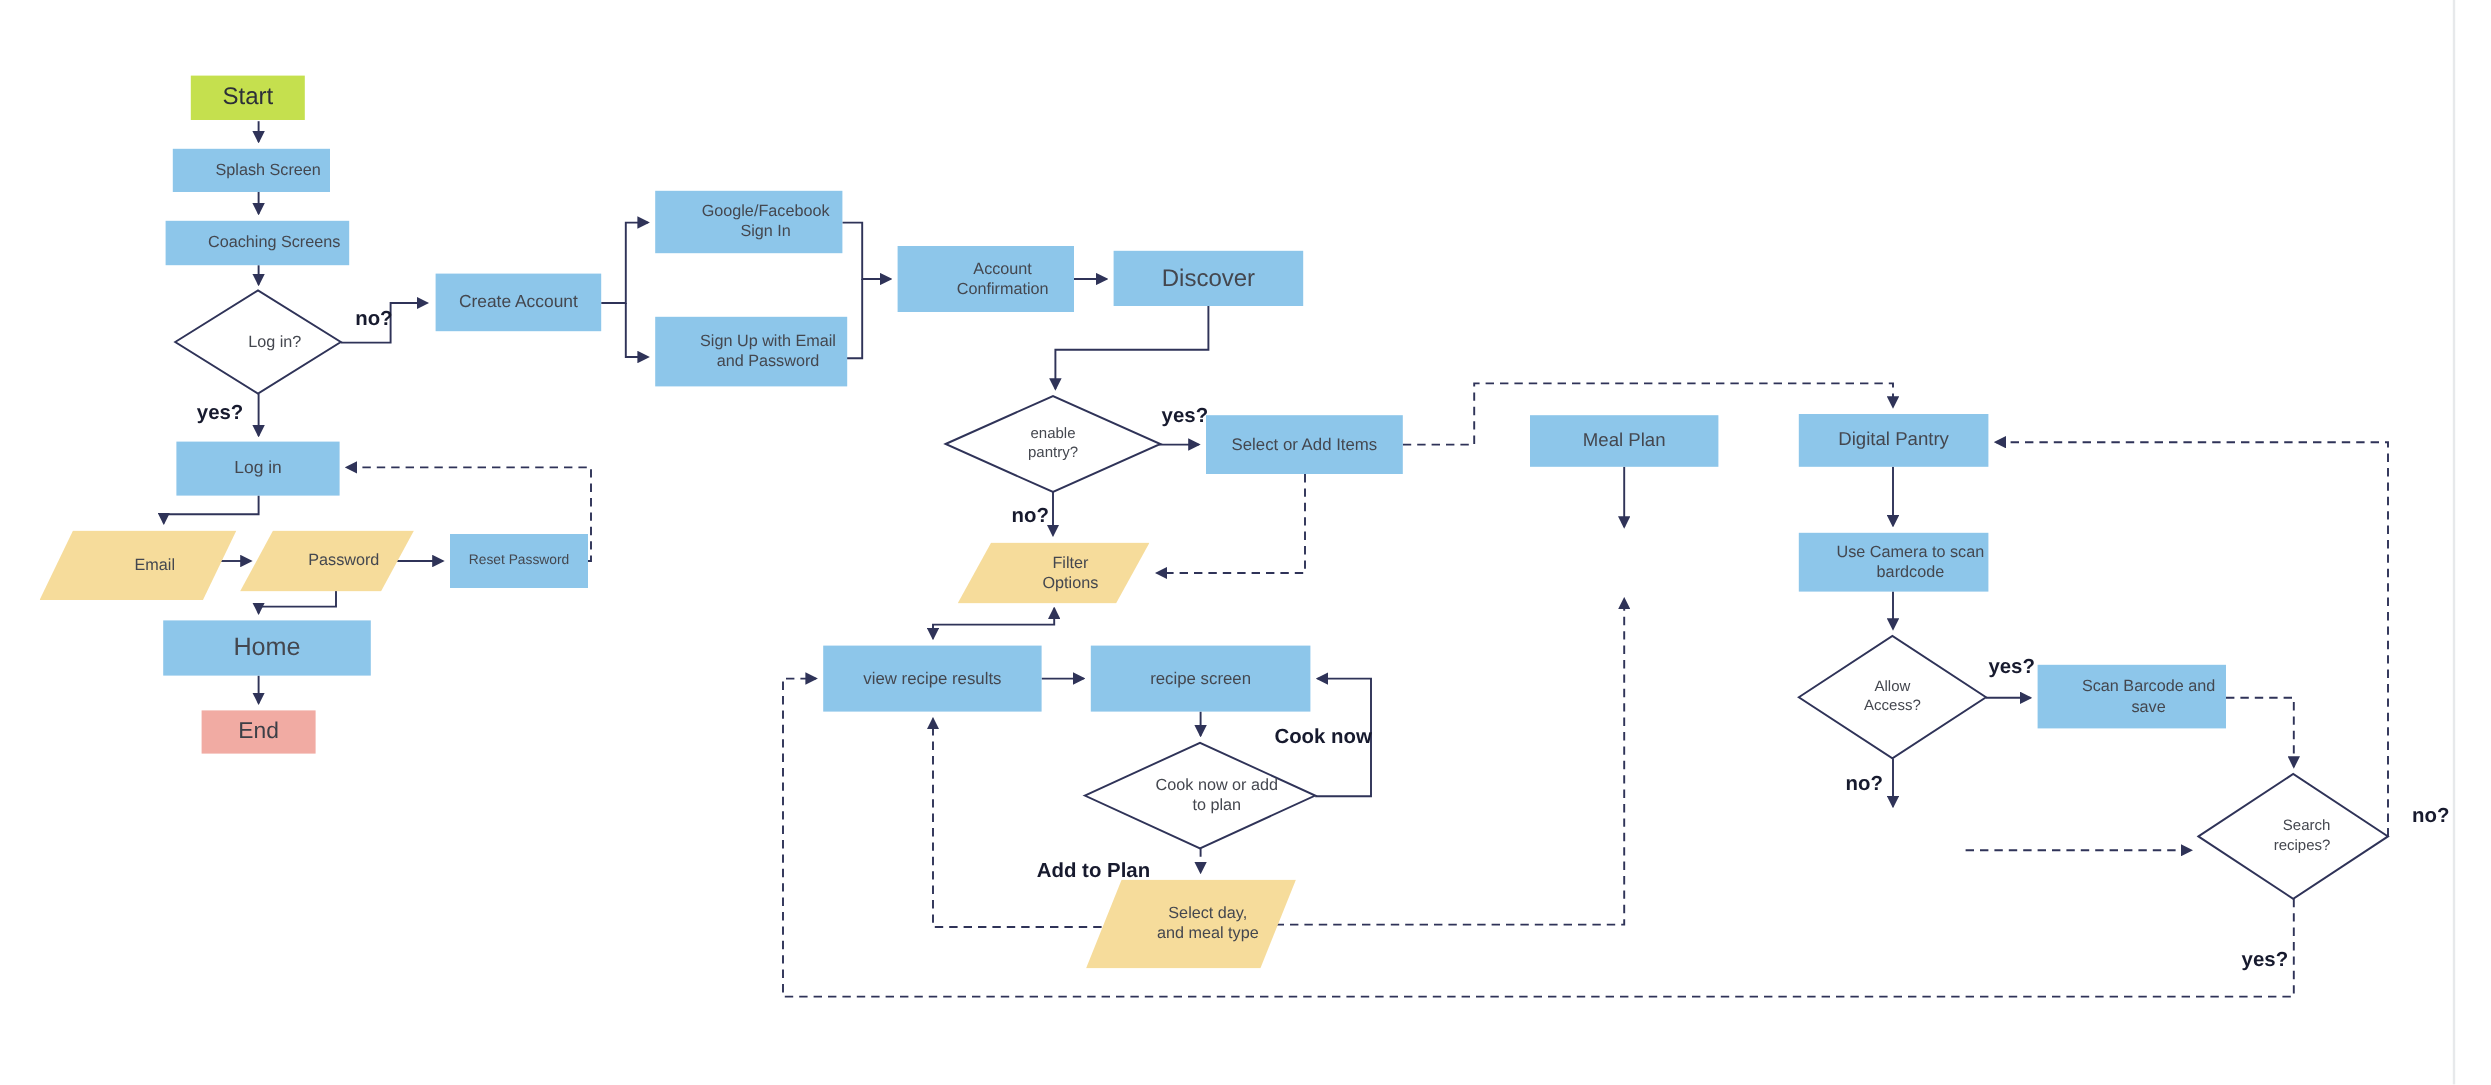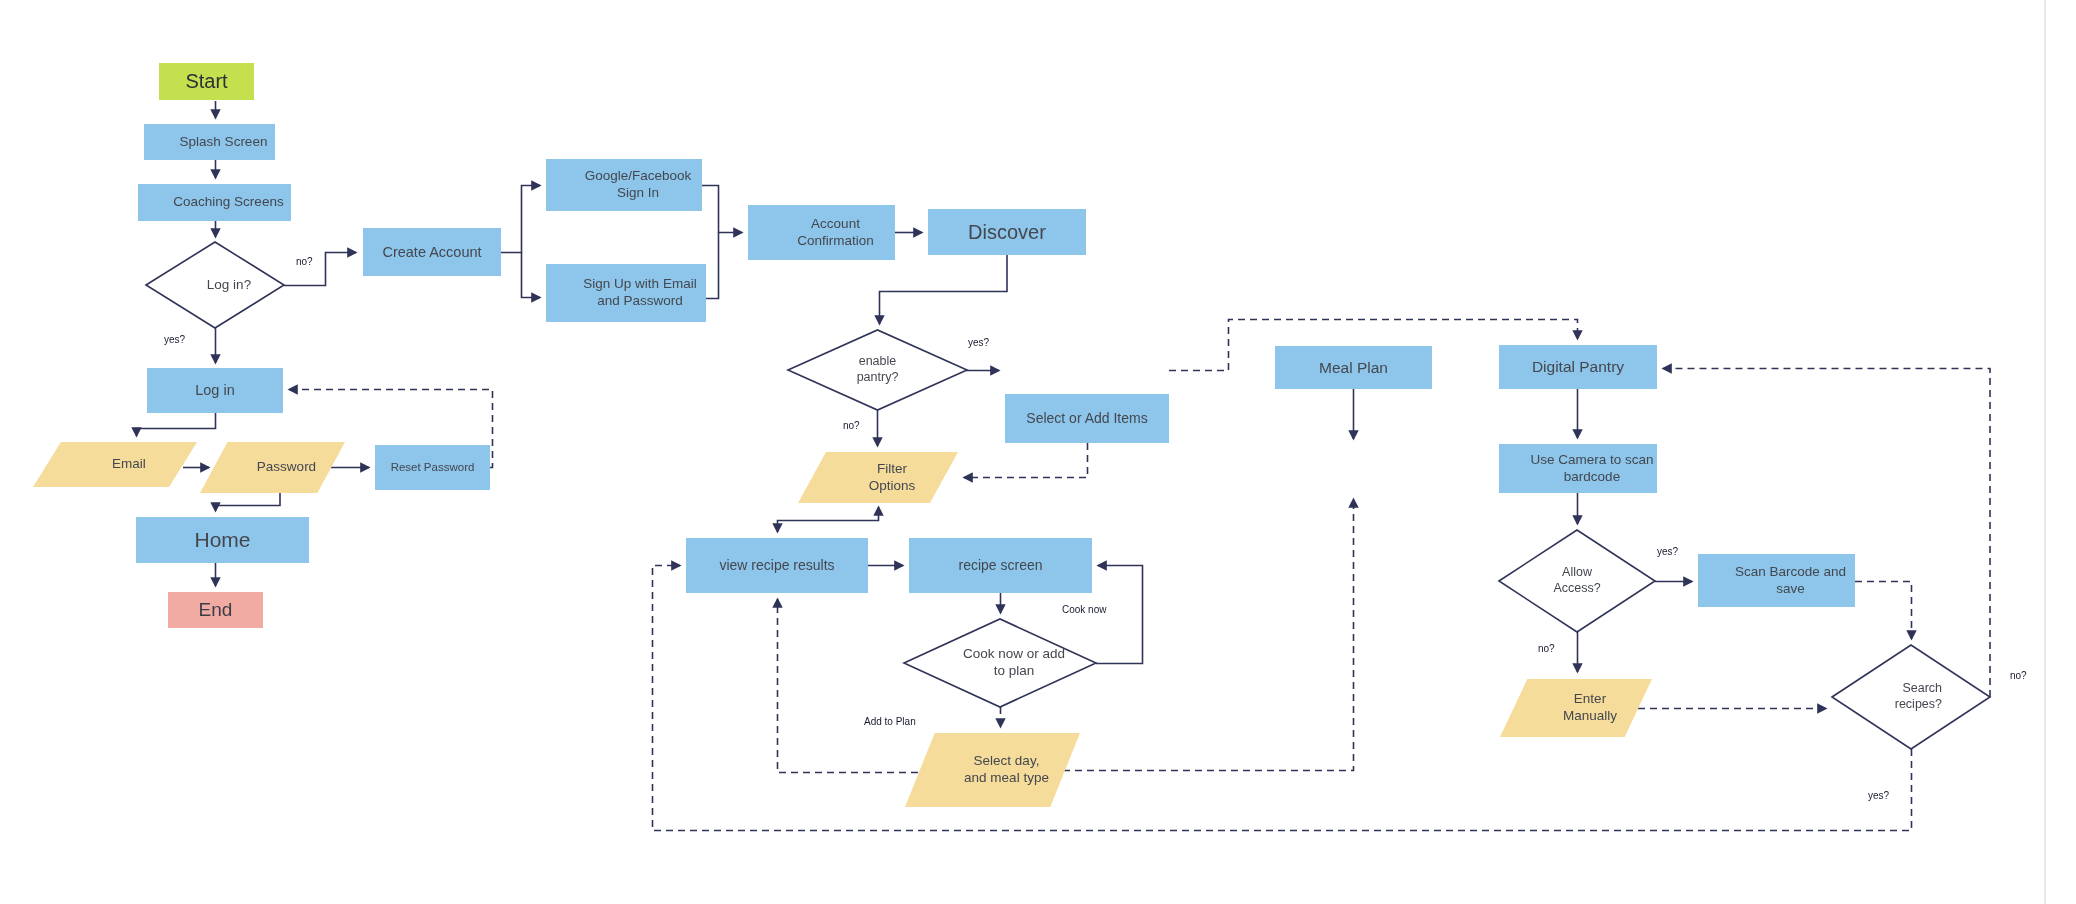--- a/index.html
+++ b/index.html
@@ -31,7 +31,7 @@
   .inner{display:block;}
   .elabel{
     position:absolute;
-    font-size:10px;font-weight:400;color:#171a2e;
+    font-size:17px;font-weight:700;color:#171a2e;
     white-space:nowrap;
   }
   .fs20{font-size:20px;}

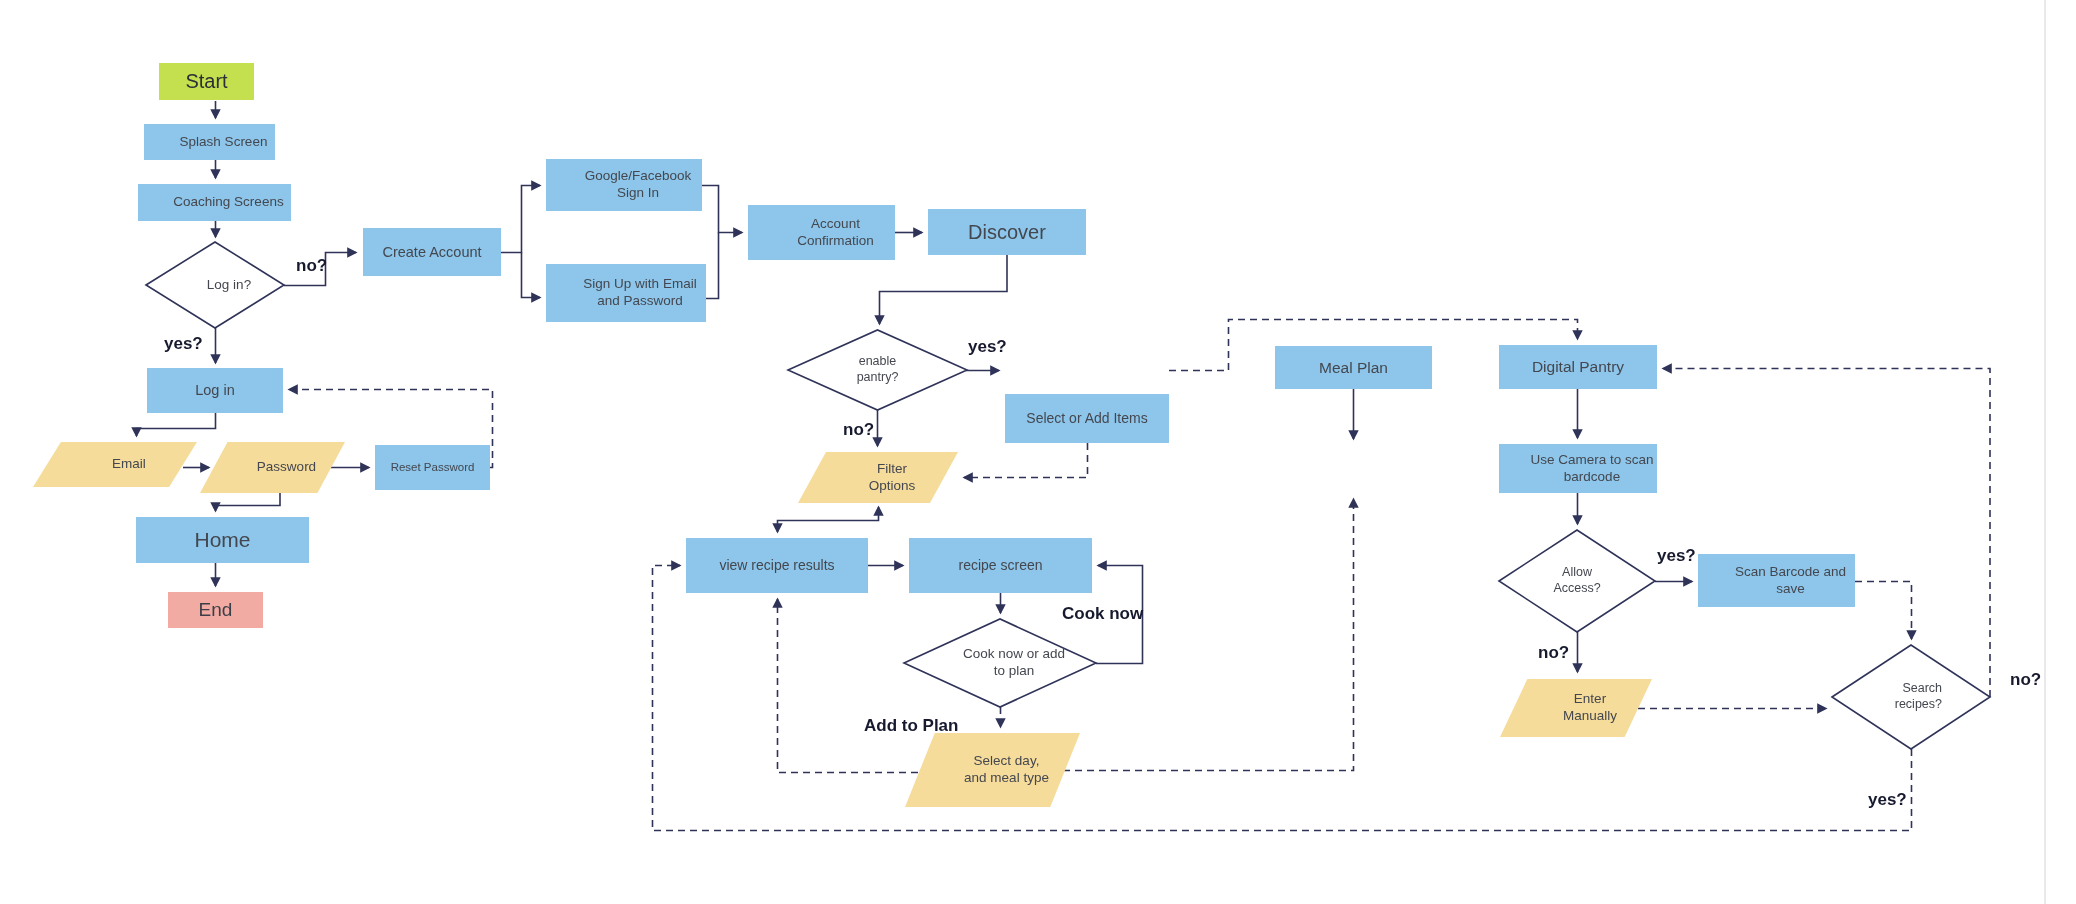--- a/index.html
+++ b/index.html
@@ -136,7 +136,7 @@
     <span class="inner">Discover</span>
   </div>
 
-  <div class="node proc fs14" style="left:1005px;top:346px;width:164px;height:49px;margin-top:48px;">
+  <div class="node proc fs14" style="left:1005px;top:346px;width:164px;height:49px;">
     <span class="inner">Select or Add Items</span>
   </div>
 

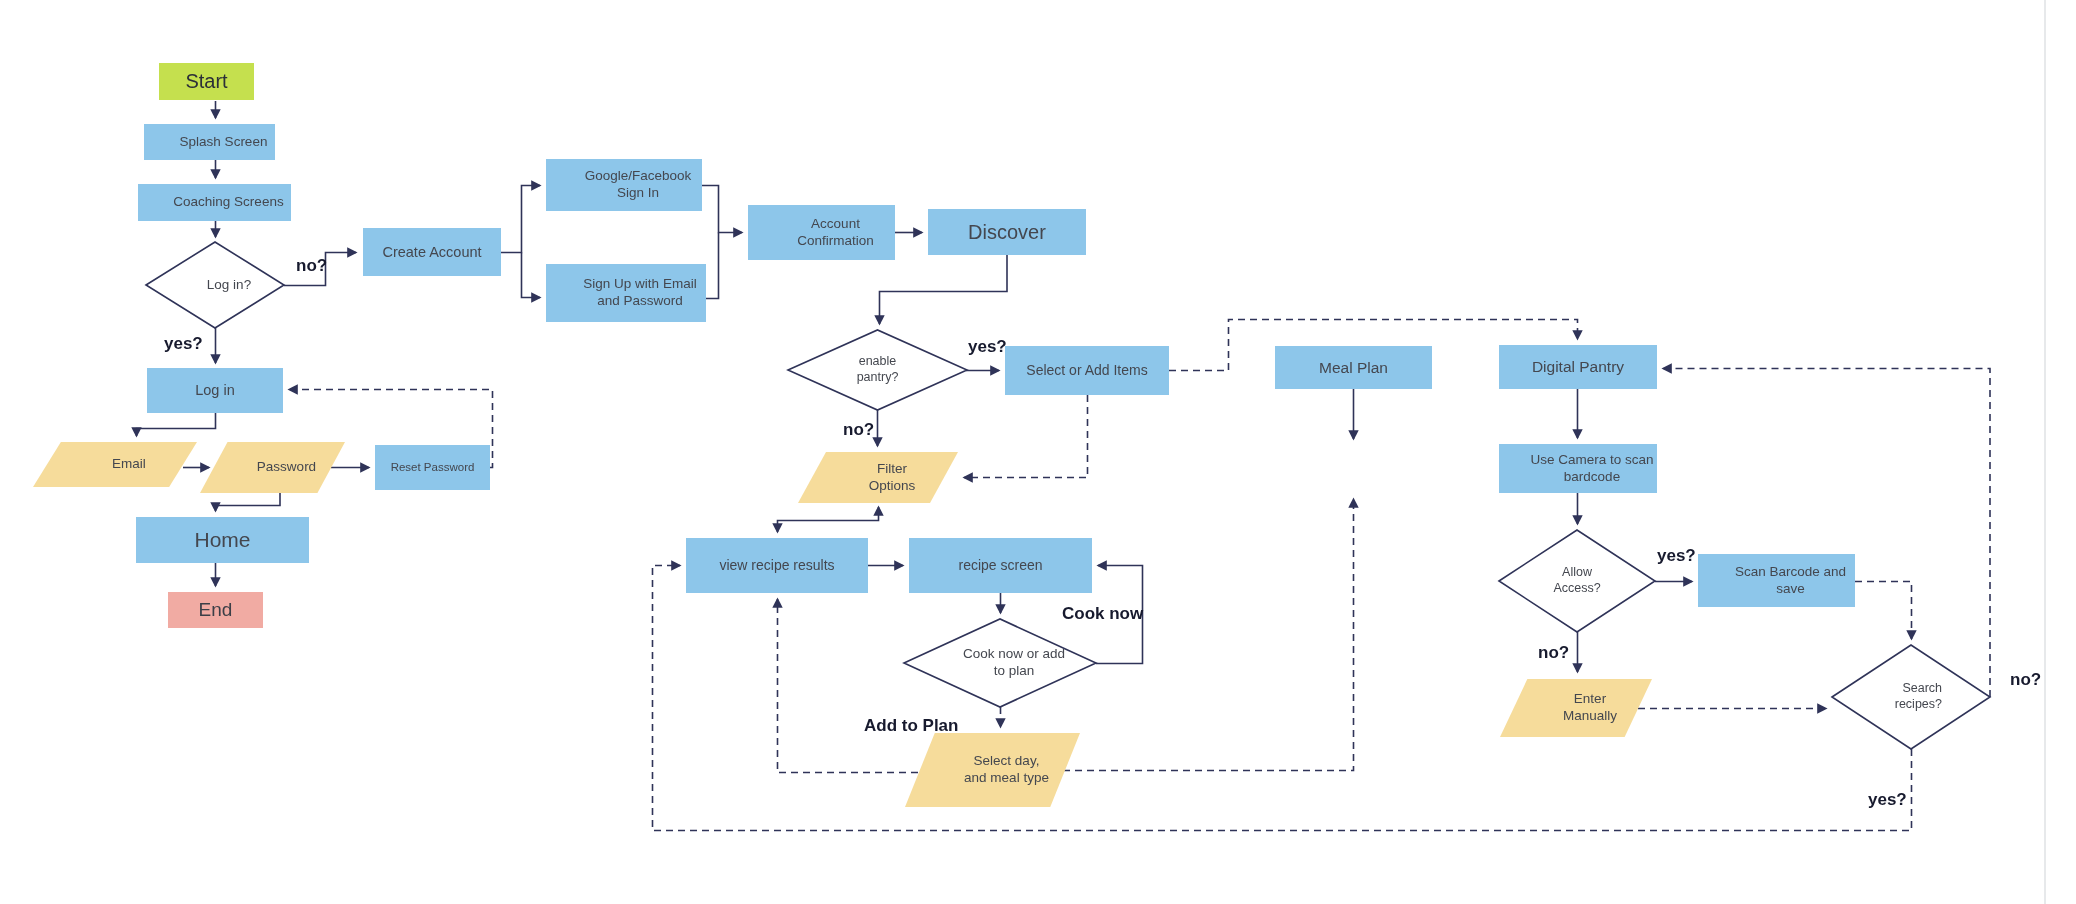--- a/index.html
+++ b/index.html
@@ -181,7 +181,7 @@
     <span class="inner">End</span>
   </div>
 
-  <div class="node io fs135" style="left:33px;top:442px;width:164px;height:45px;clip-path:polygon(17% 0,100% 0,83% 100%,0 100%);">
+  <div class="node io fs135" style="left:33px;top:442px;width:164px;height:58px;clip-path:polygon(17% 0,100% 0,83% 100%,0 100%);">
     <span class="inner">Email</span>
   </div>
 

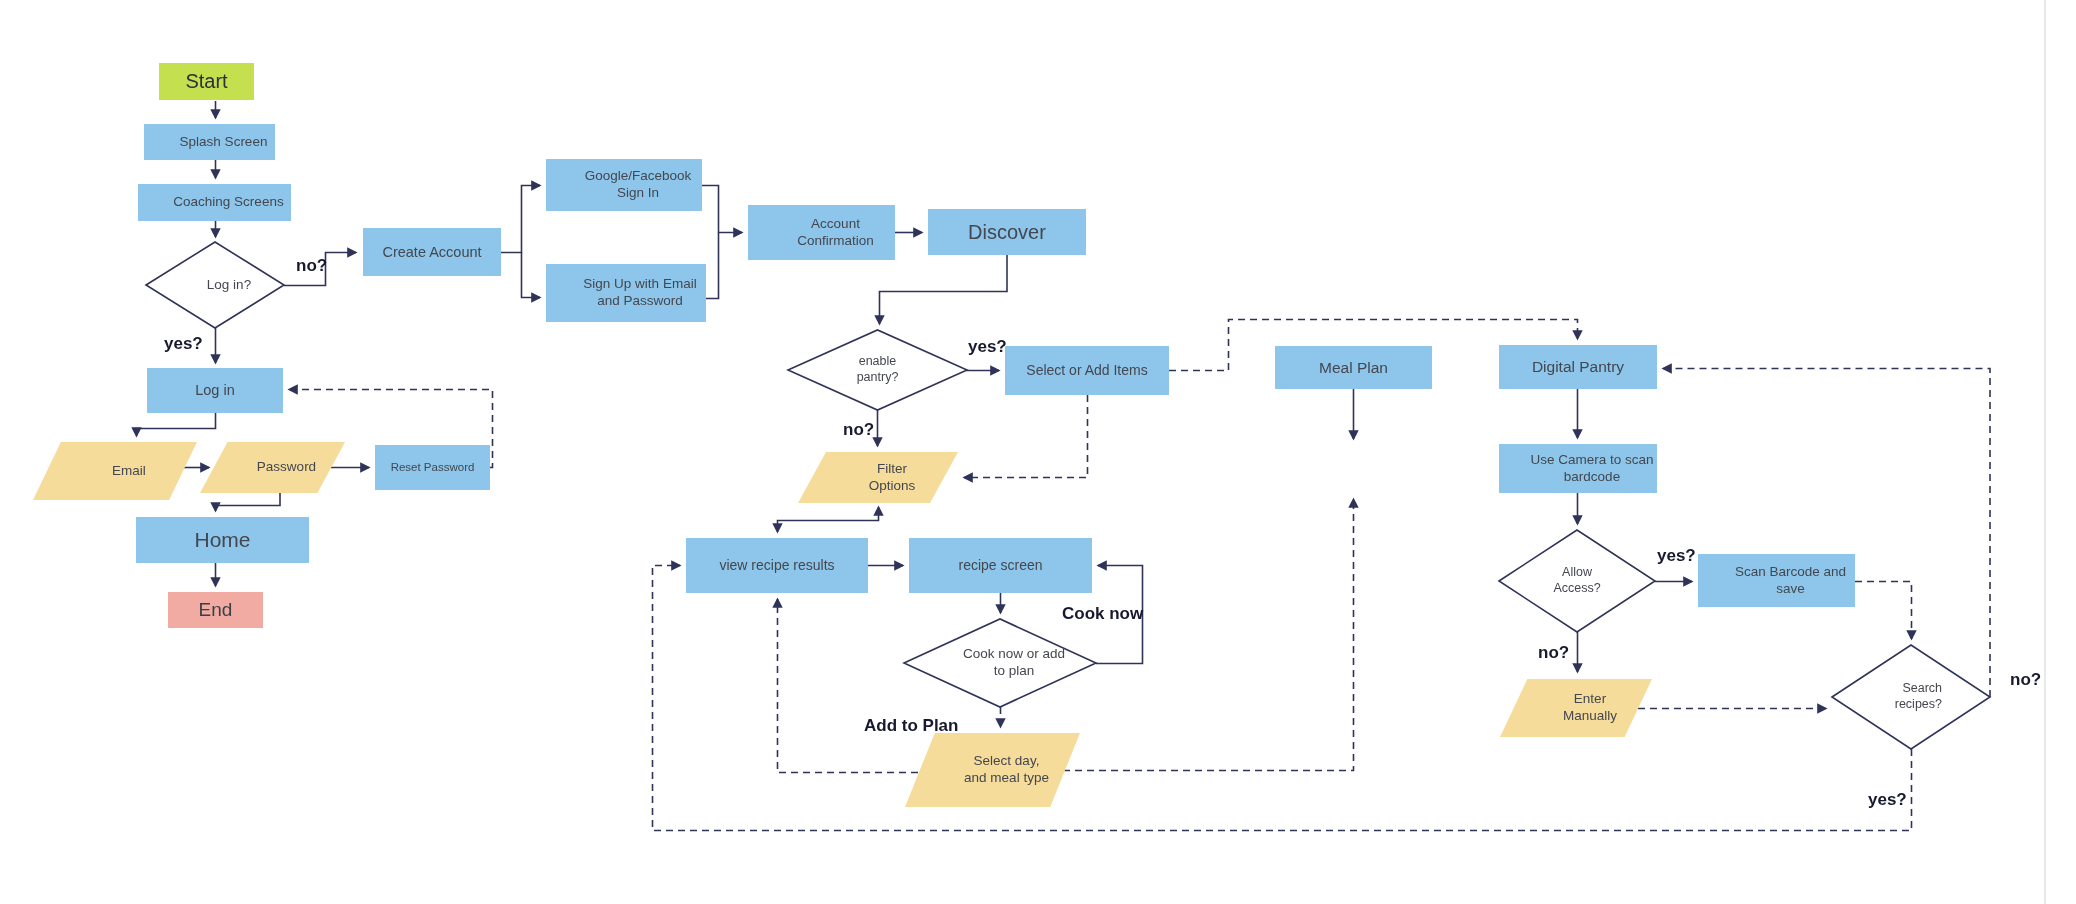--- a/index.html
+++ b/index.html
@@ -197,9 +197,6 @@
     <span class="inner" style="width:86px;">Select day, and meal type</span>
   </div>
 
-  <div class="node io fs135" style="left:1500px;top:679px;width:152px;height:58px;clip-path:polygon(18% 0,100% 0,82% 100%,0 100%);">
-    <span class="inner" style="width:76px;">Enter Manually</span>
-  </div>
 
   <div class="node dtext fs135" style="left:146px;top:242px;width:138px;height:86px;">
     <span class="inner">Log in?</span>

